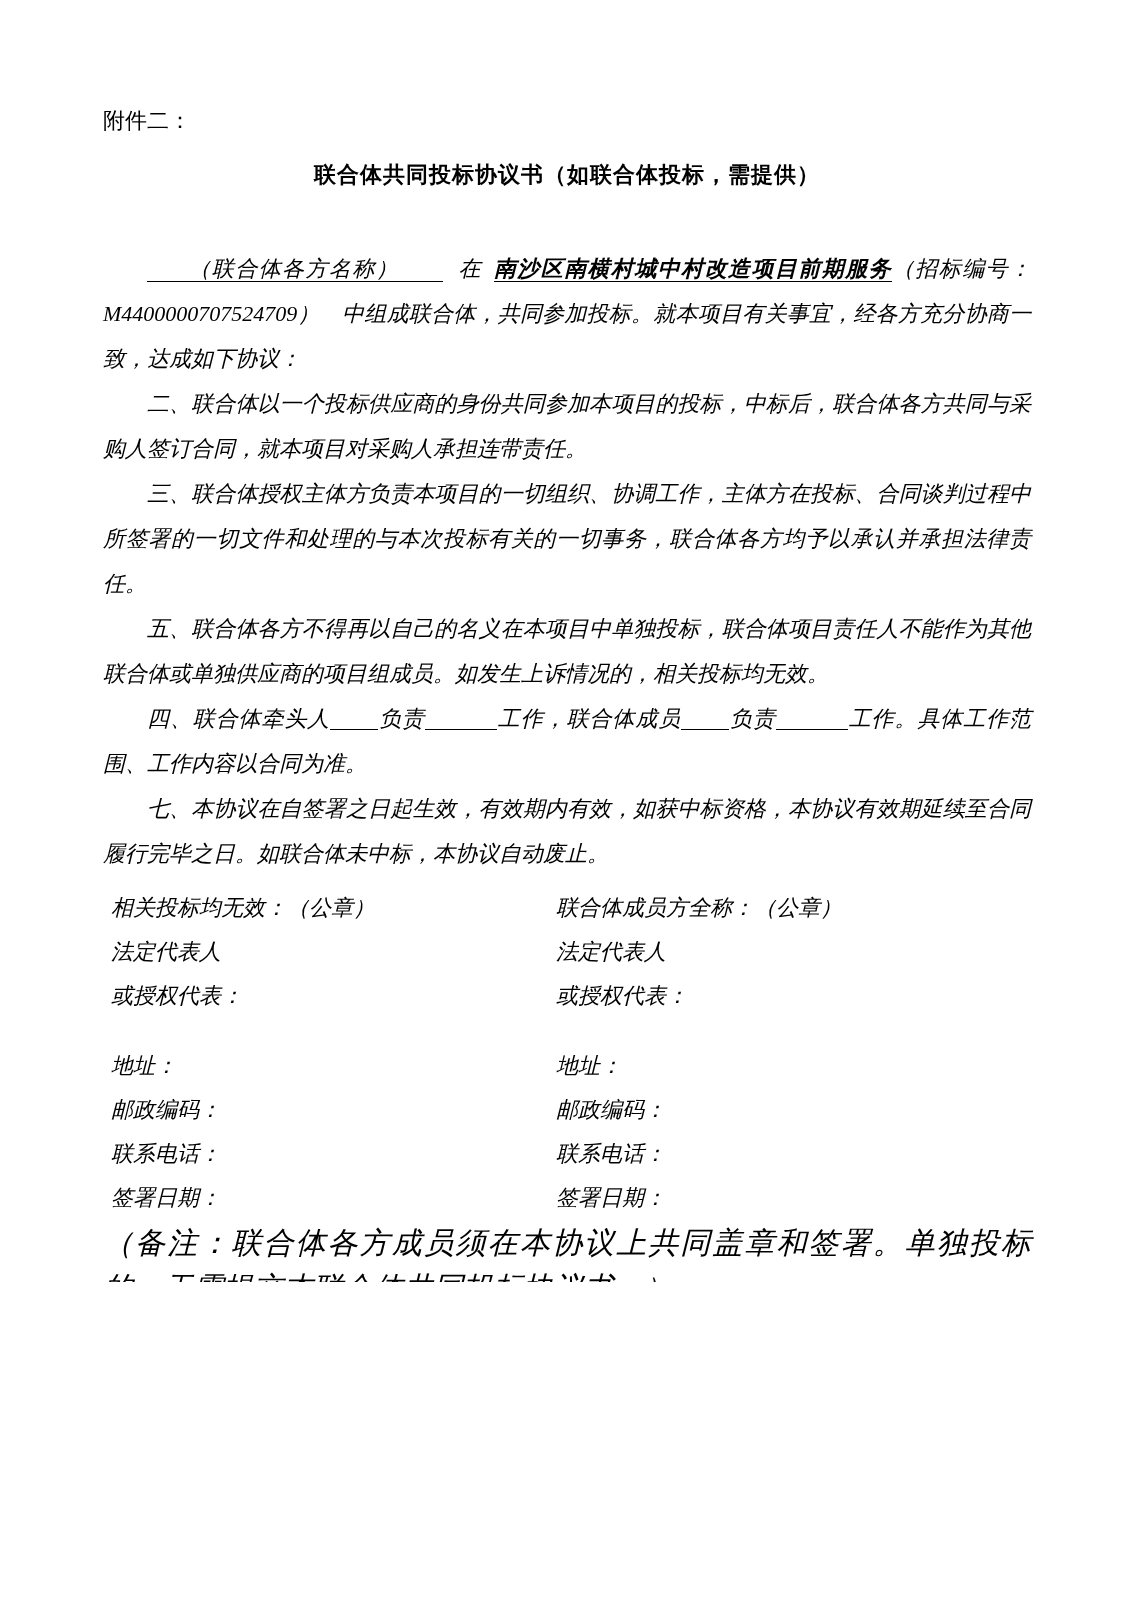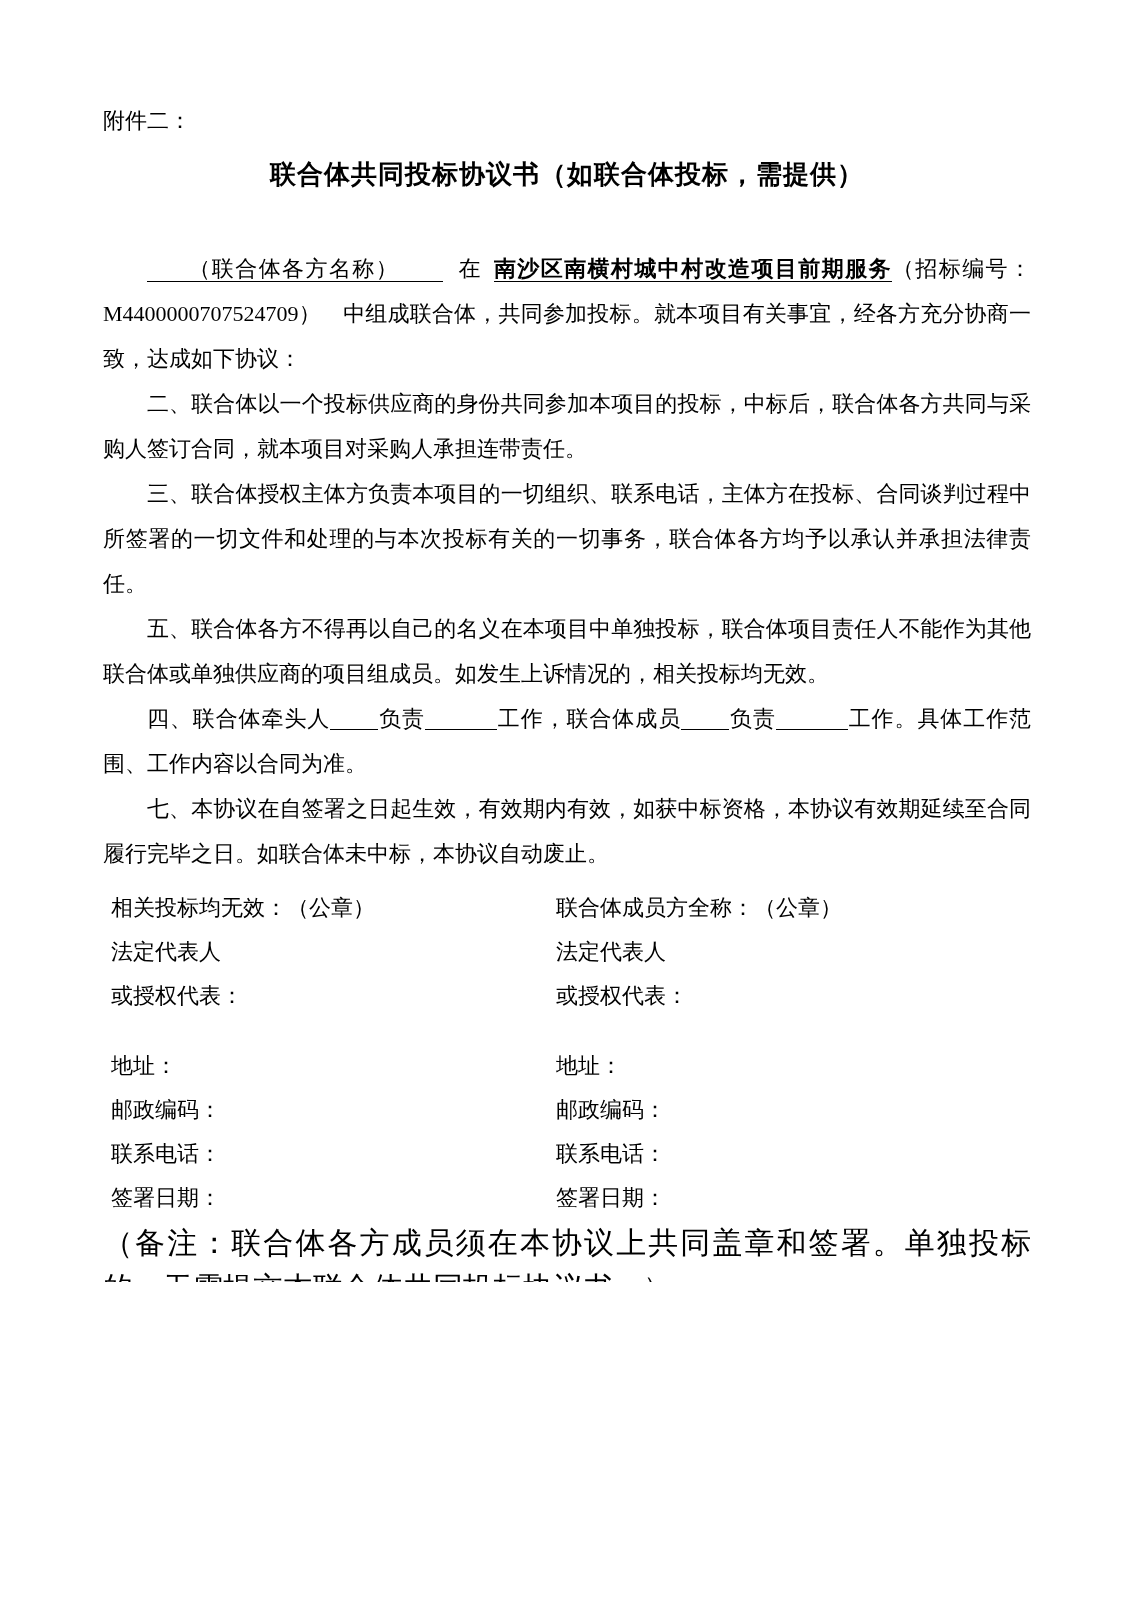--- a/index.html
+++ b/index.html
@@ -23,7 +23,7 @@
   }
   .doc-title {
     margin-top: 16px;
-    font-size: 26px;
+    font-size: 22px;
     line-height: 46px;
     font-weight: bold;
     text-align: center;

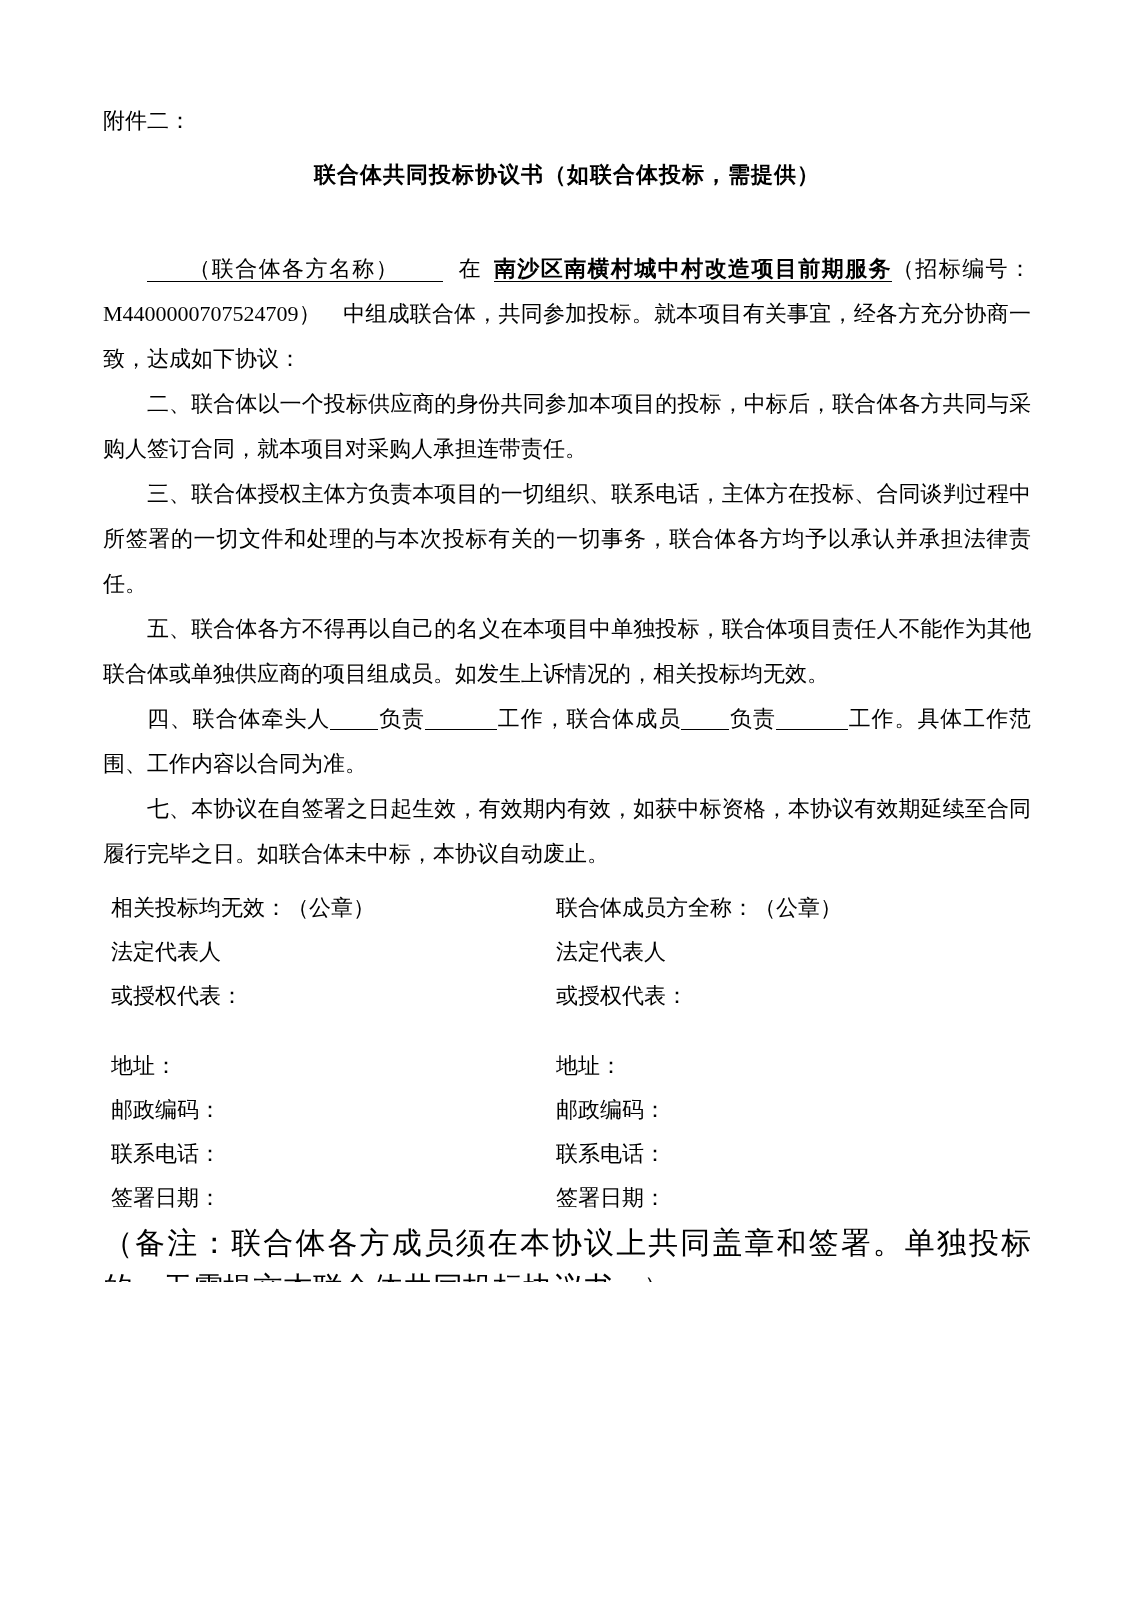--- a/index.html
+++ b/index.html
@@ -29,7 +29,7 @@
     text-align: center;
     letter-spacing: 1px;
   }
-  .body-text { margin-top: 48px; }
+  .body-text { margin-top: 48px; font-style: italic; }
   .para {
     font-size: 22px;
     line-height: 45px;

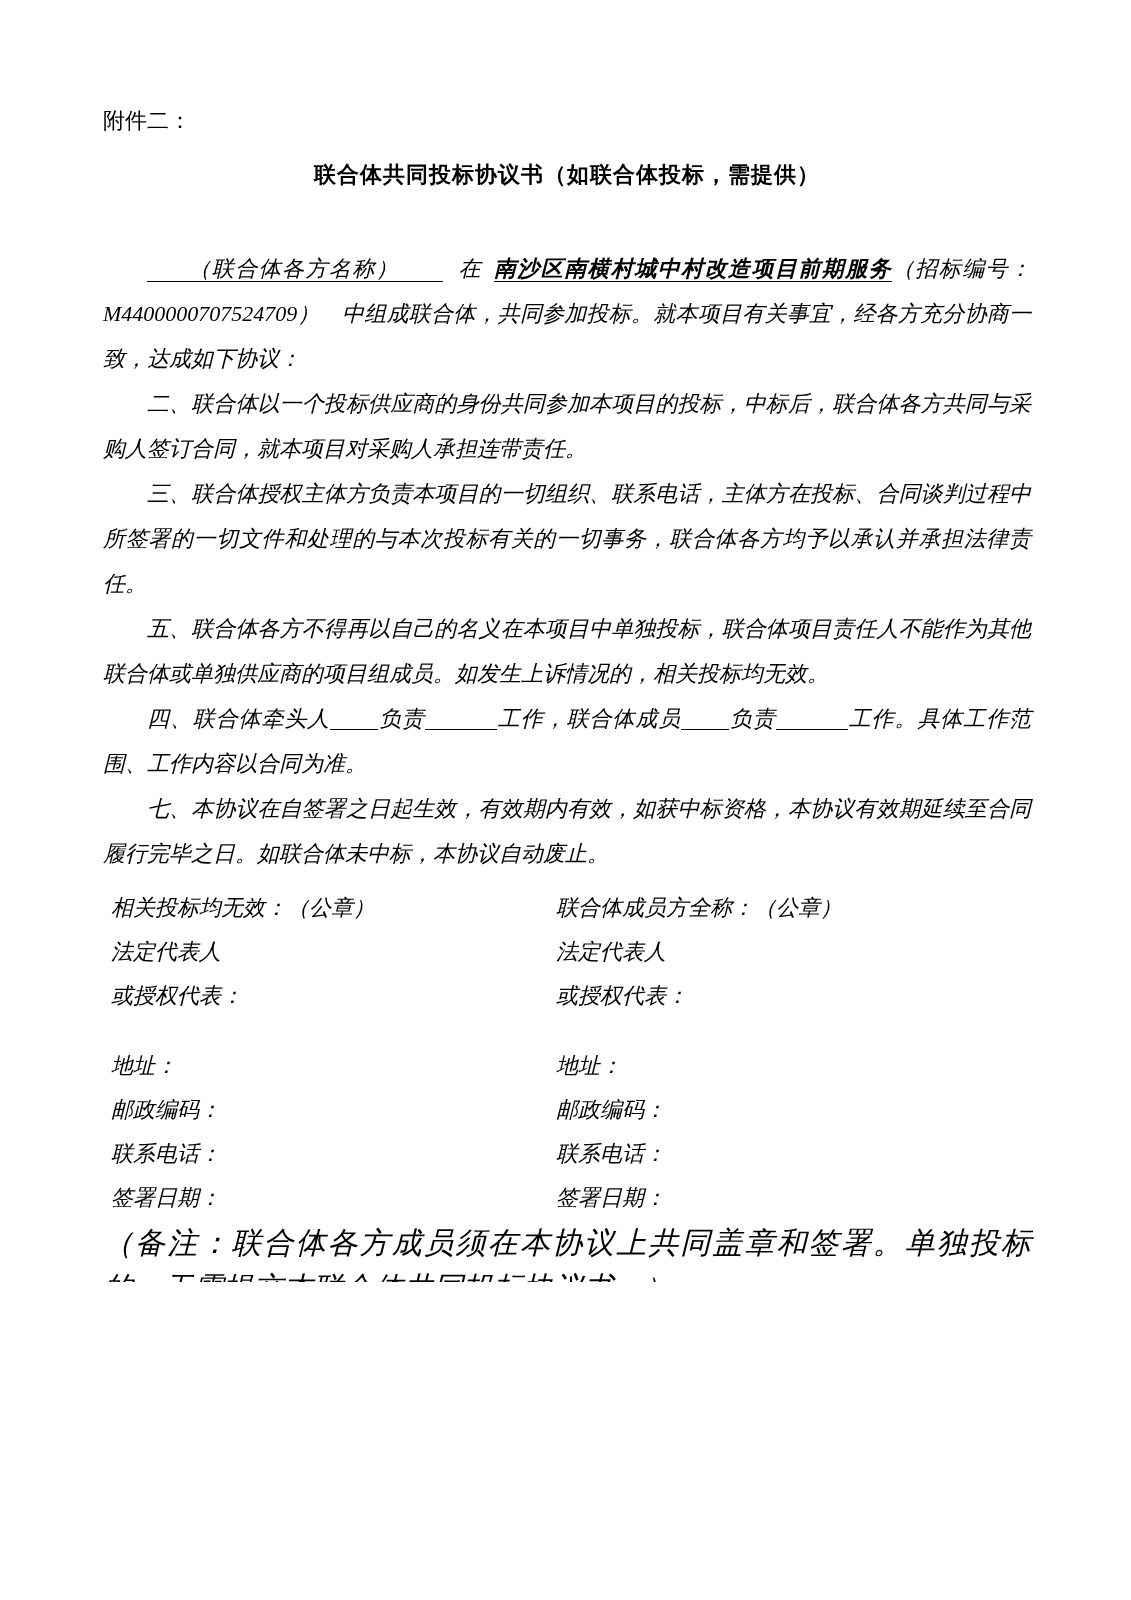--- a/index.html
+++ b/index.html
@@ -97,7 +97,7 @@
 
       <p class="para">二、联合体以一个投标供应商的身份共同参加本项目的投标，中标后，联合体各方共同与采购人签订合同，就本项目对采购人承担连带责任。</p>
 
-      <p class="para">三、联合体授权主体方负责本项目的一切组织、联系电话，主体方在投标、合同谈判过程中所签署的一切文件和处理的与本次投标有关的一切事务，联合体各方均予以承认并承担法律责任。</p>
+      <p class="para">三、联合体授权主体方负责本项目的一切组织、协调工作，主体方在投标、合同谈判过程中所签署的一切文件和处理的与本次投标有关的一切事务，联合体各方均予以承认并承担法律责任。</p>
 
       <p class="para">五、联合体各方不得再以自己的名义在本项目中单独投标，联合体项目责任人不能作为其他联合体或单独供应商的项目组成员。如发生上诉情况的，相关投标均无效。</p>
 

